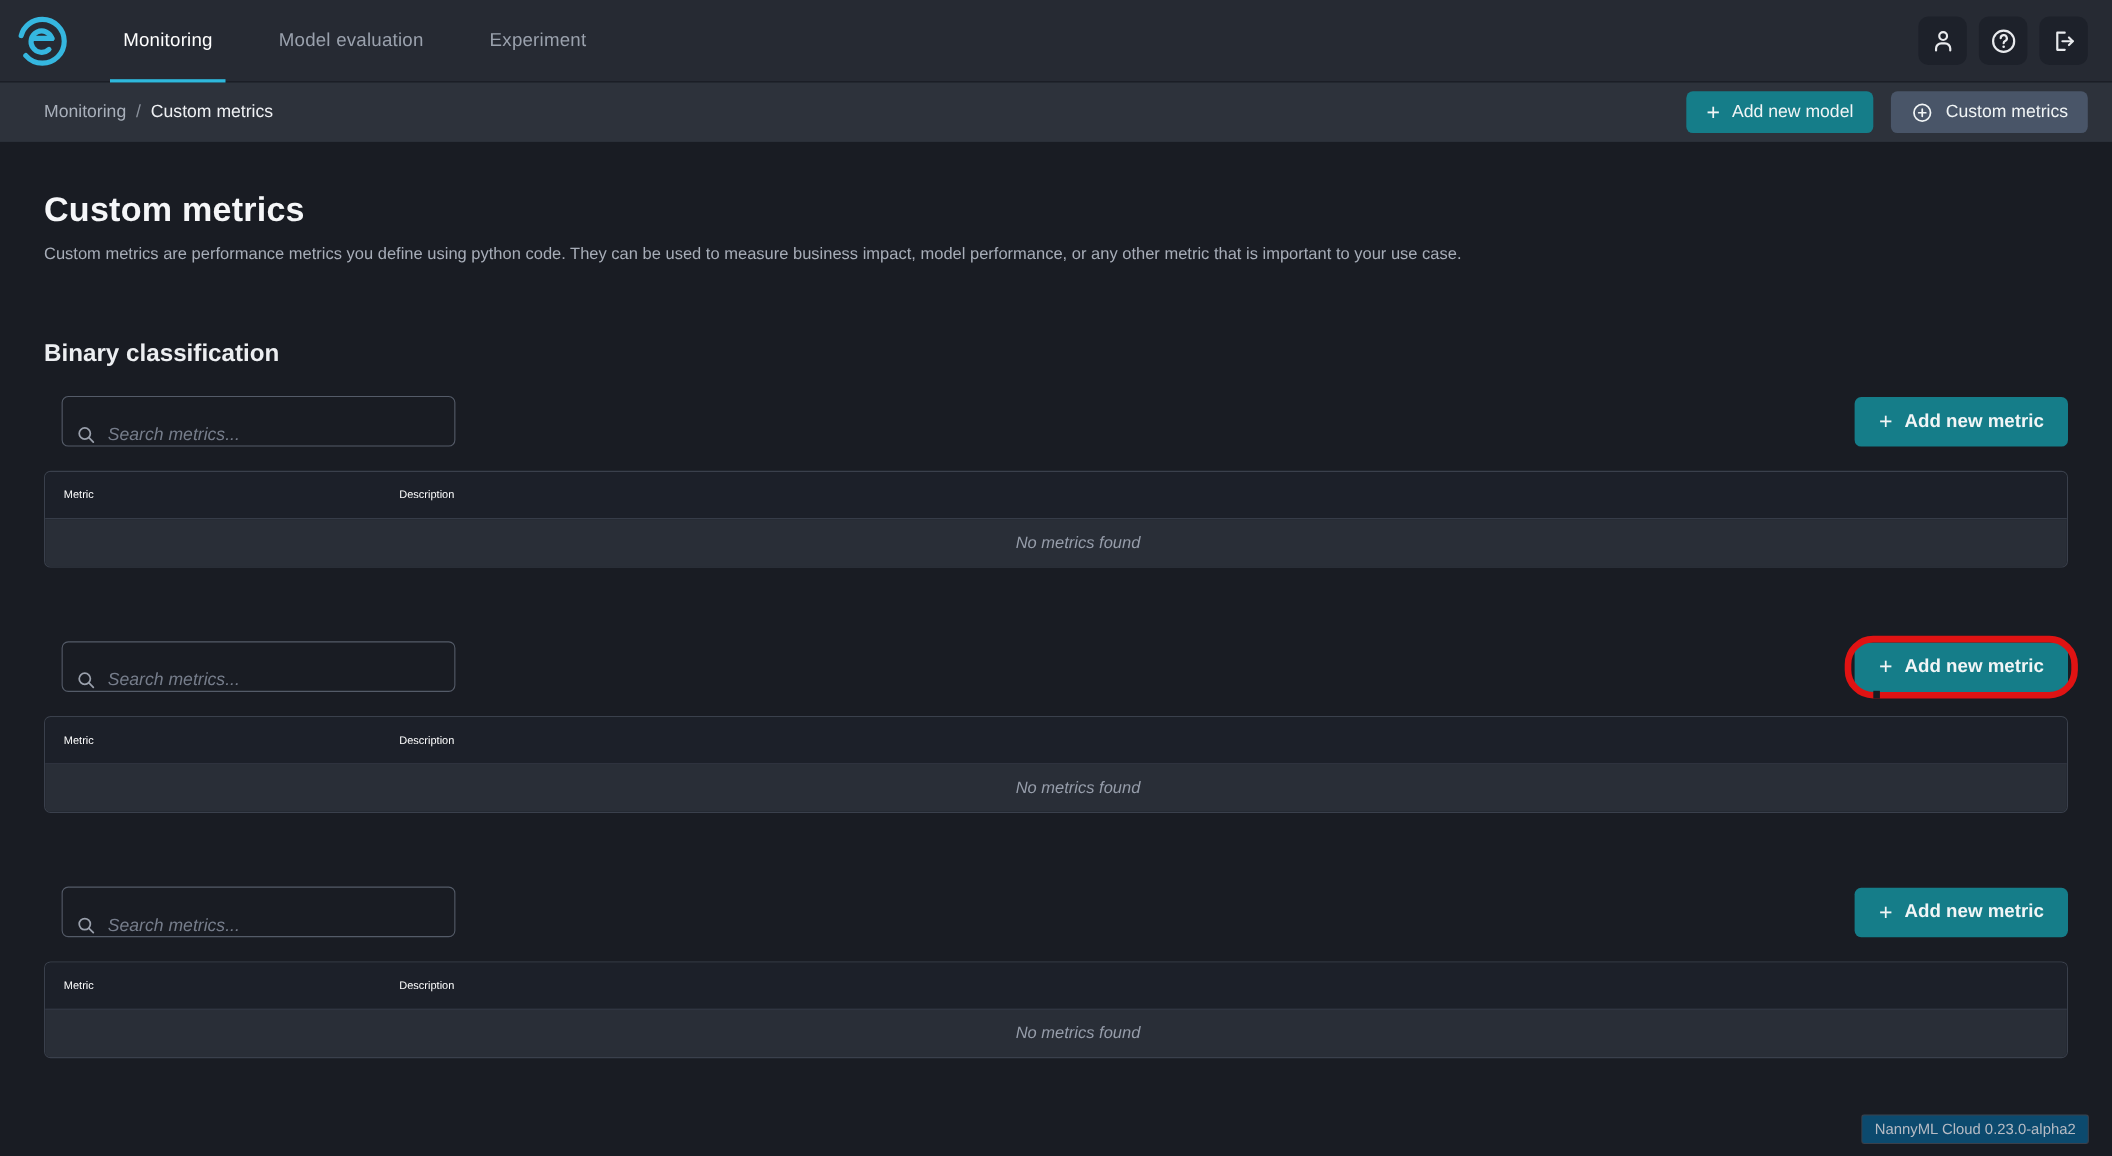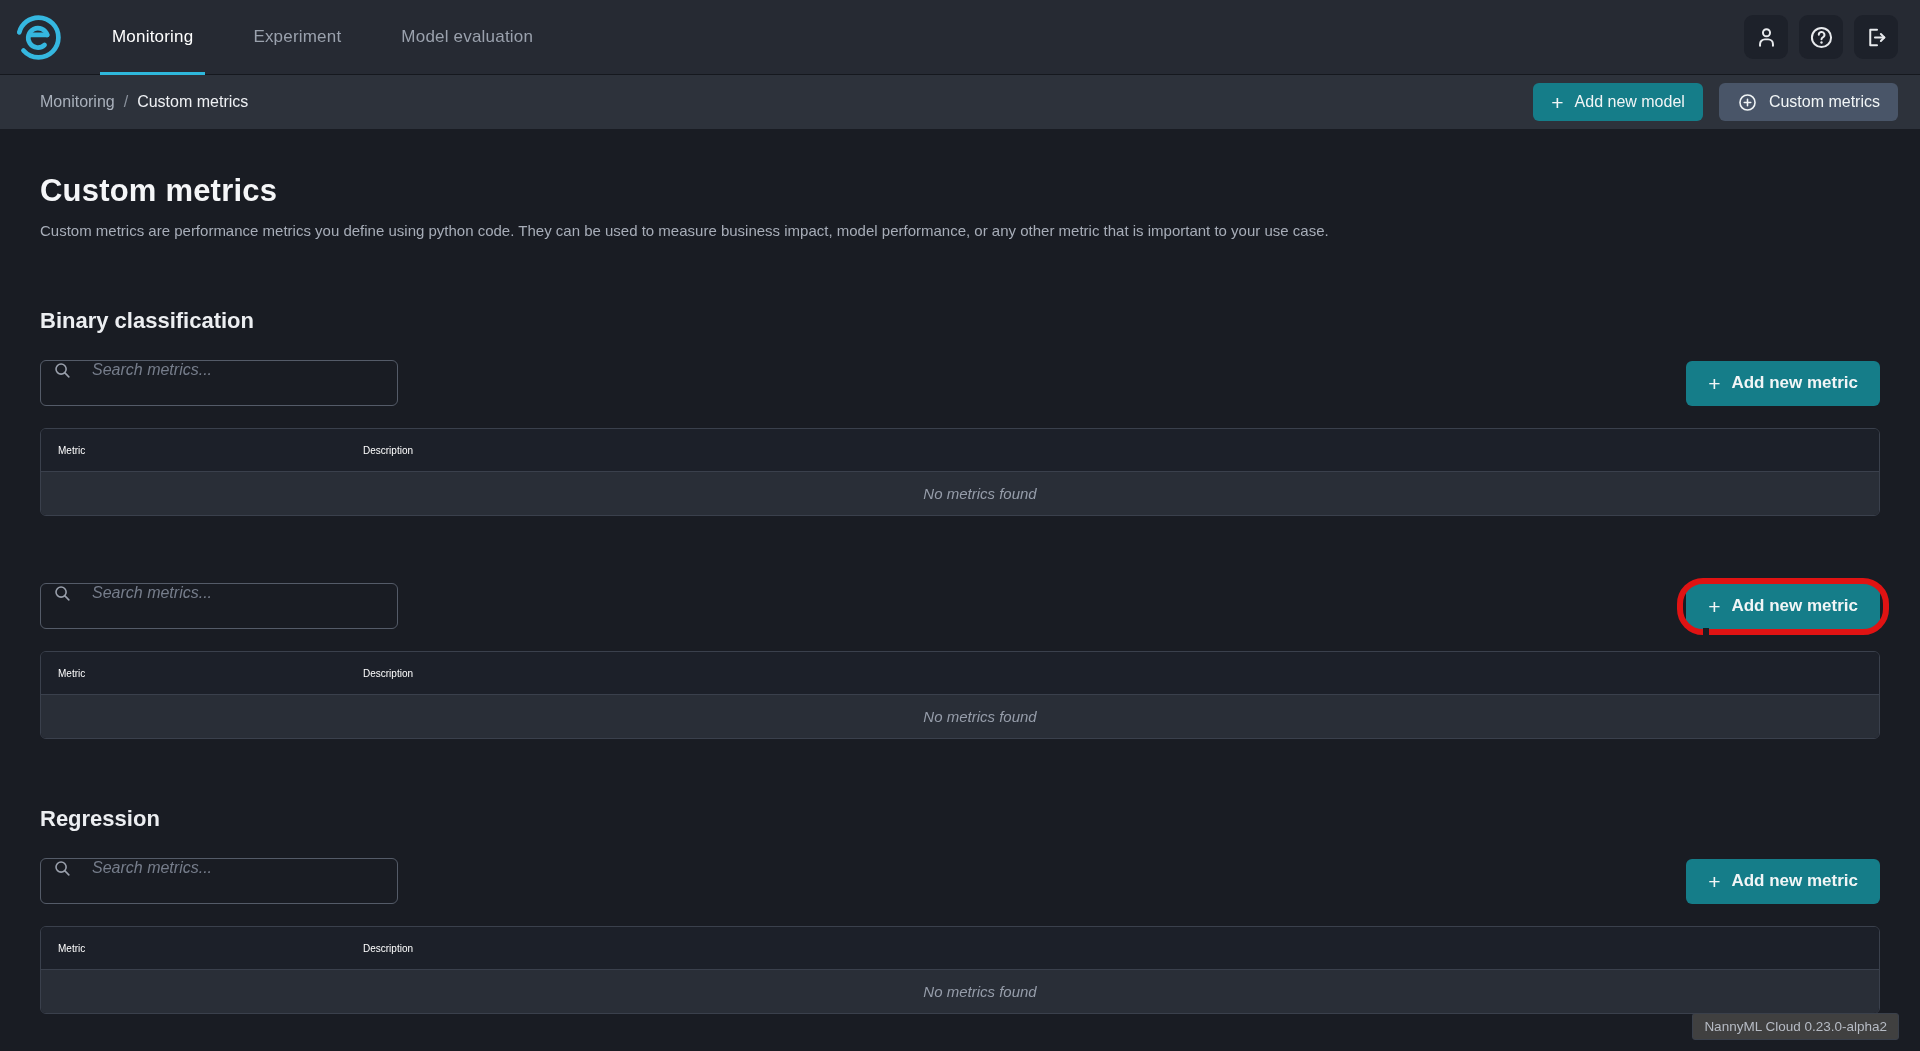--- a/index.html
+++ b/index.html
@@ -132,10 +132,10 @@
       <span>Monitoring</span>
     </div>
     <div class="tab">
+      <span>Model evaluation</span>
+    </div>
+    <div class="tab">
       <span>Experiment</span>
-    </div>
-    <div class="tab">
-      <span>Model evaluation</span>
     </div>
   </nav>
   <div class="nav-spacer"></div>

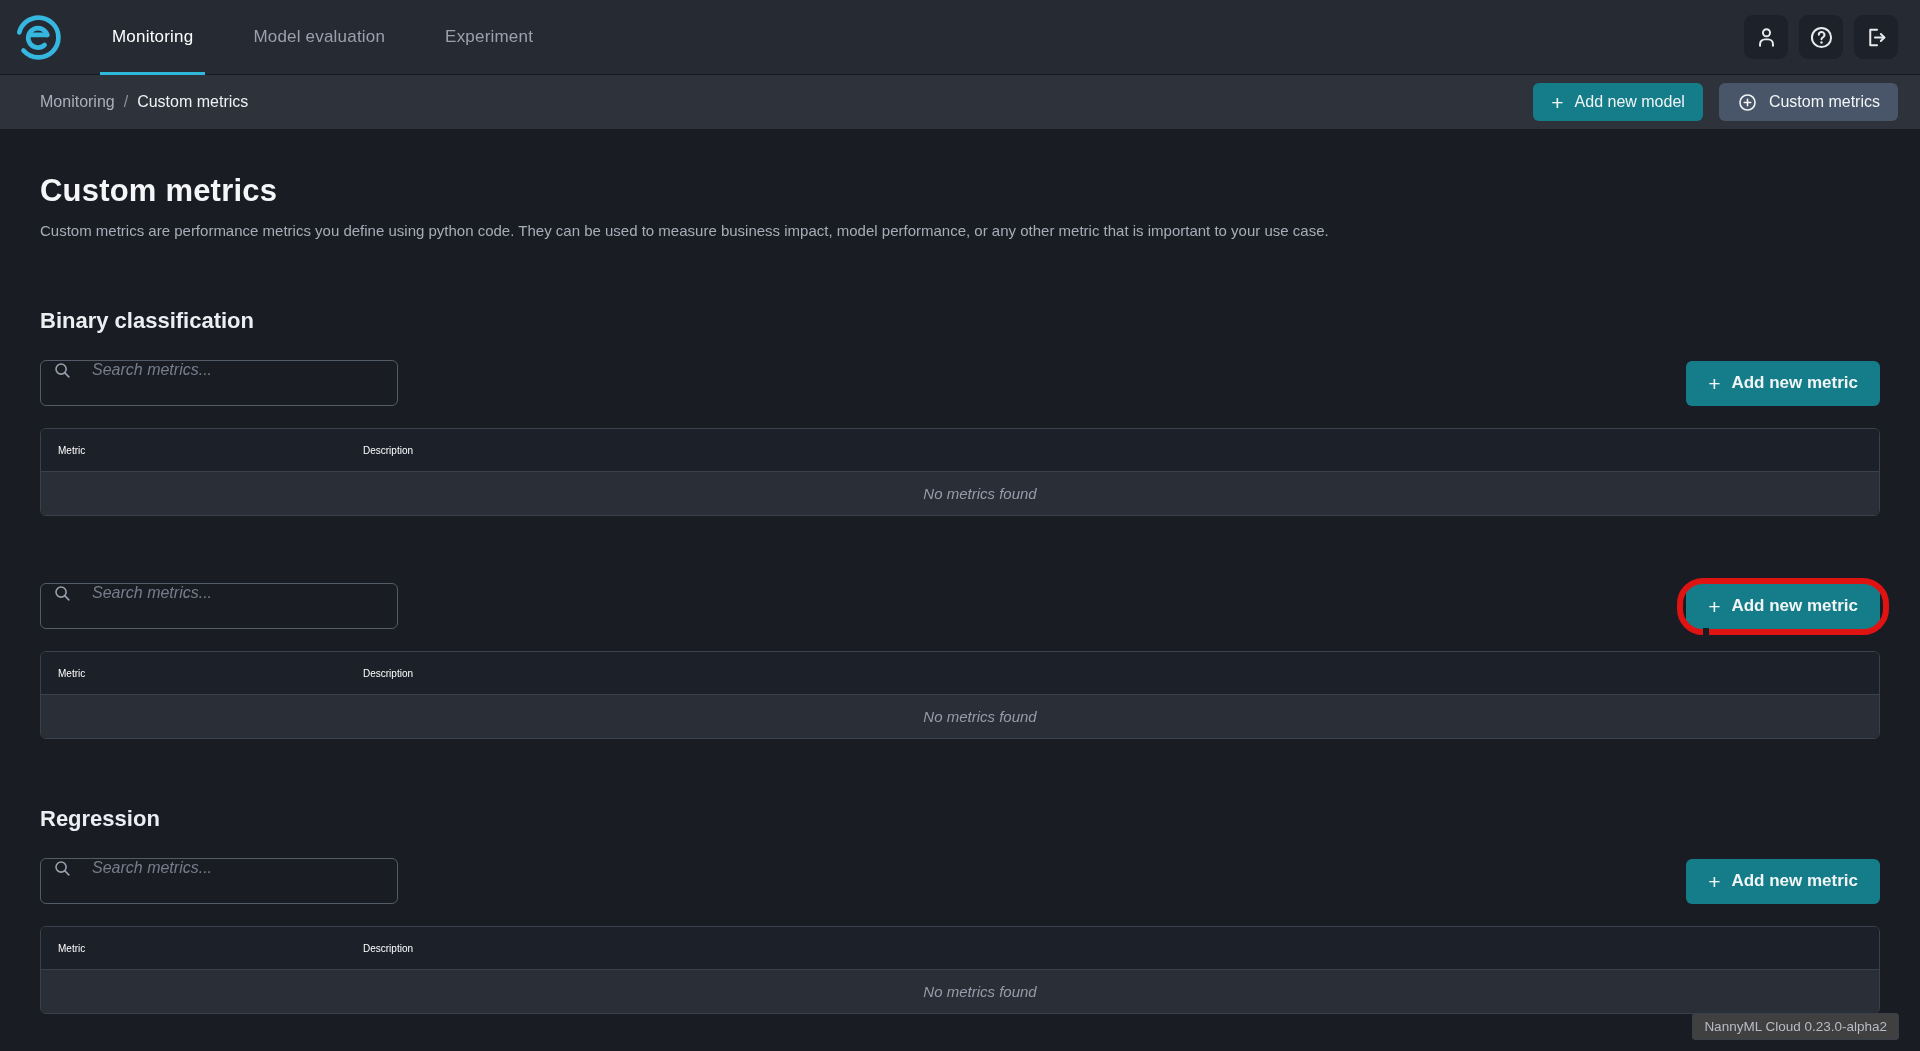--- a/index.html
+++ b/index.html
@@ -72,7 +72,7 @@
   .controls-row{margin-top:26px;display:flex;align-items:center;justify-content:space-between;height:46px;}
   .search-box{
     width:358px;height:46px;border:1px solid #545b68;border-radius:6px;
-    display:flex;align-items:flex-start;padding:0 12px;gap:20px;background:transparent;
+    display:flex;align-items:flex-end;padding:0 12px;gap:10px;background:transparent;margin-left:16px;
   }
   .search-box svg{width:19px;height:19px;color:#9aa0ac;flex:none;}
   .search-box input{

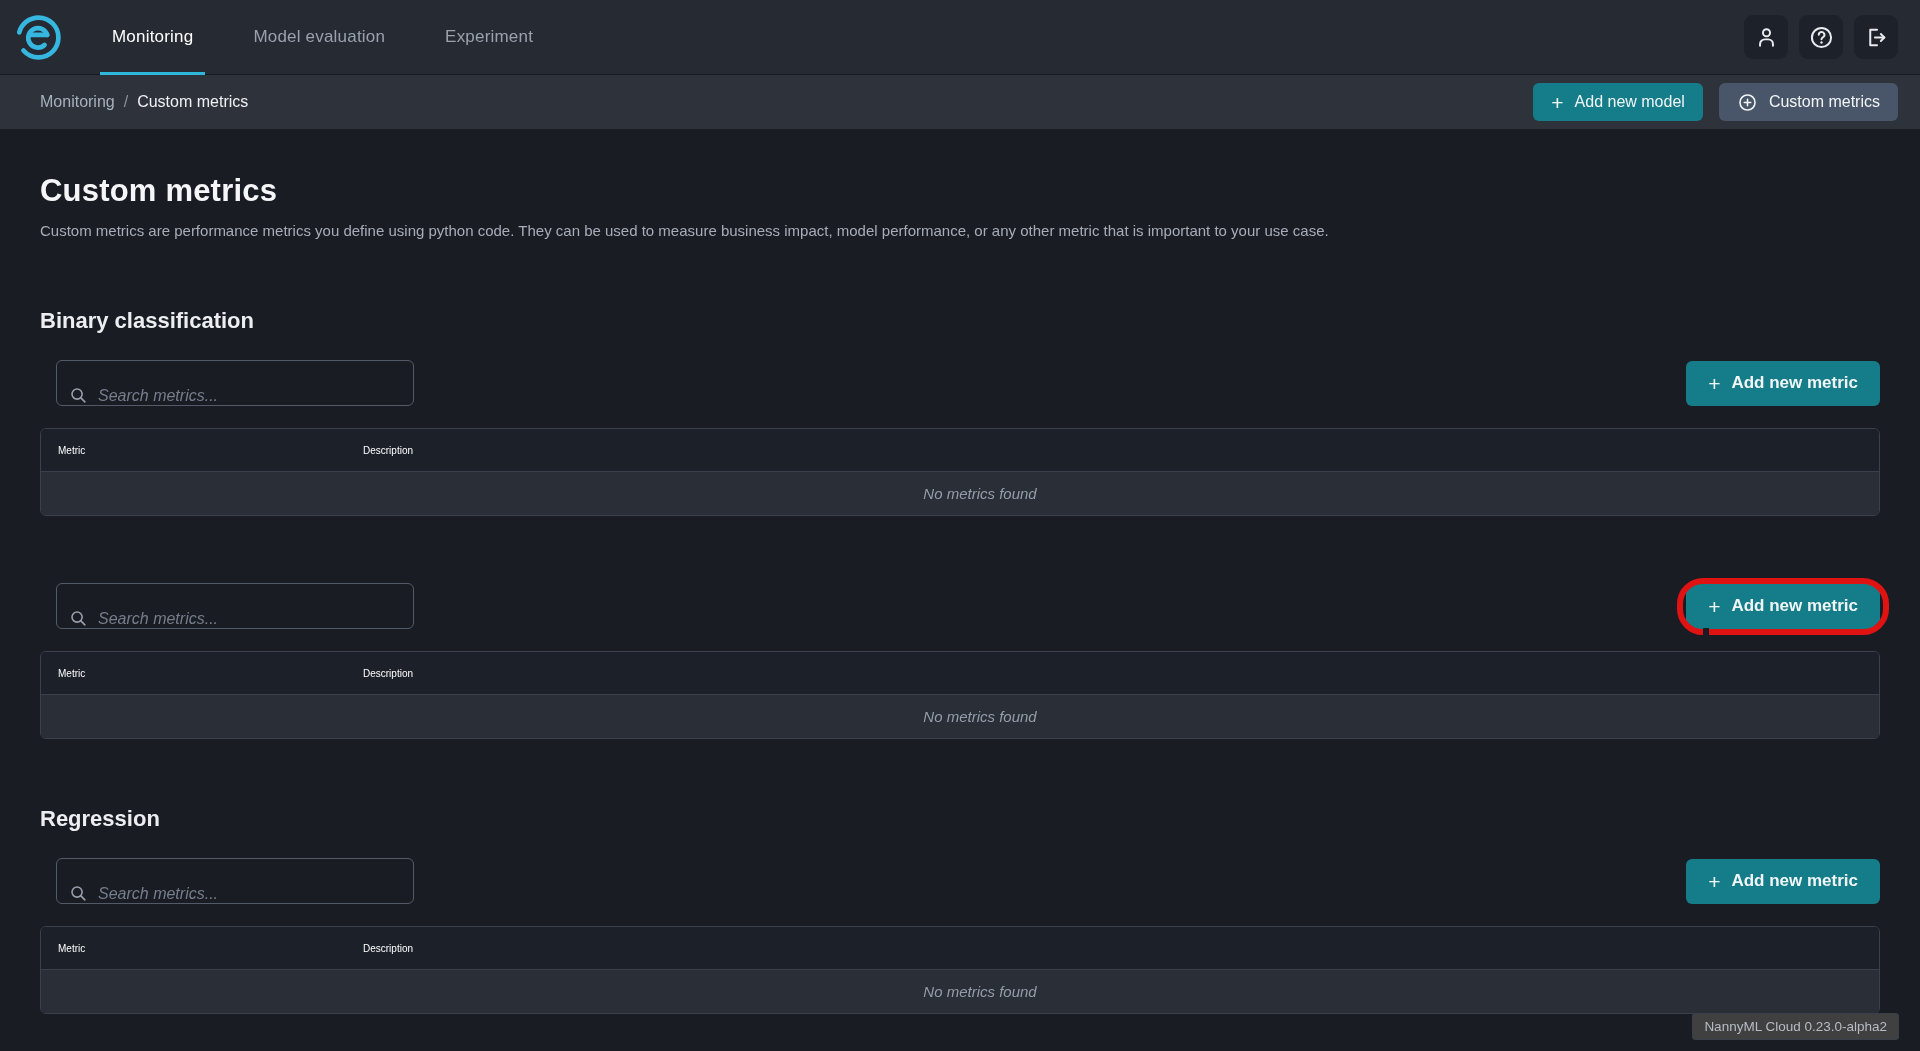--- a/index.html
+++ b/index.html
@@ -242,7 +242,6 @@
   </section>
 
   <section class="metric-section">
-    <h2 class="section-title">Regression</h2>
     <div class="controls-row">
       <div class="search-box">
         <svg viewBox="0 0 24 24" fill="none" stroke="currentColor" stroke-width="2" stroke-linecap="round">

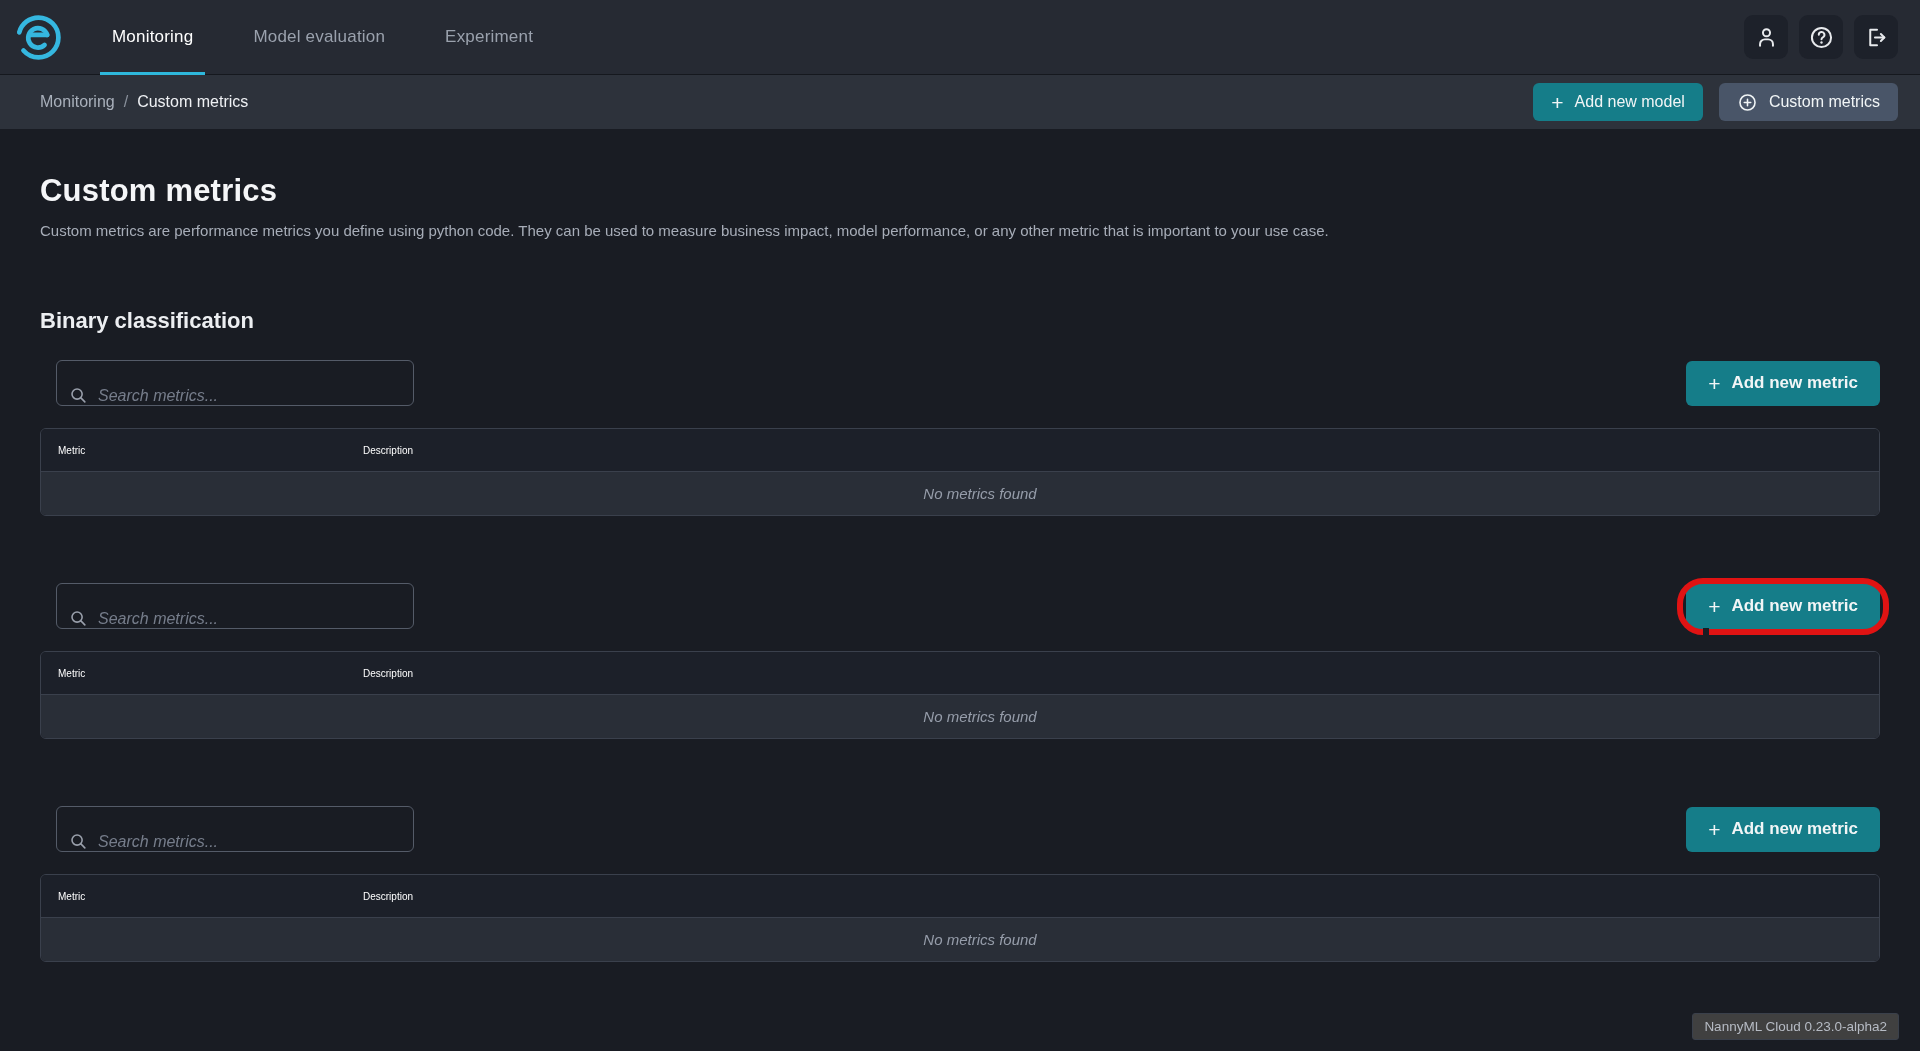--- a/index.html
+++ b/index.html
@@ -112,7 +112,7 @@
   
   .version-badge{
     position:fixed;right:21px;bottom:11px;z-index:5;
-    background:#404040;border:1px solid #3a404b;border-radius:3px;
+    background:#0c4a6e;border:1px solid #3a404b;border-radius:3px;
     padding:5px 11px;font-size:13.5px;color:#b6bbc4;
   }
 </style>

